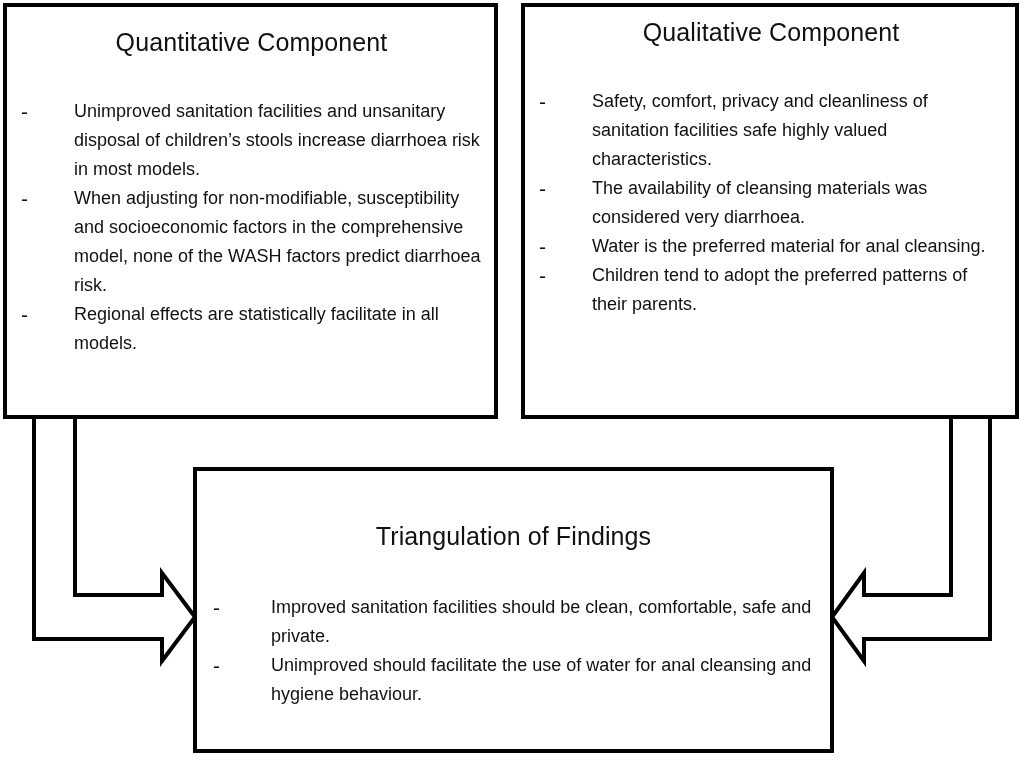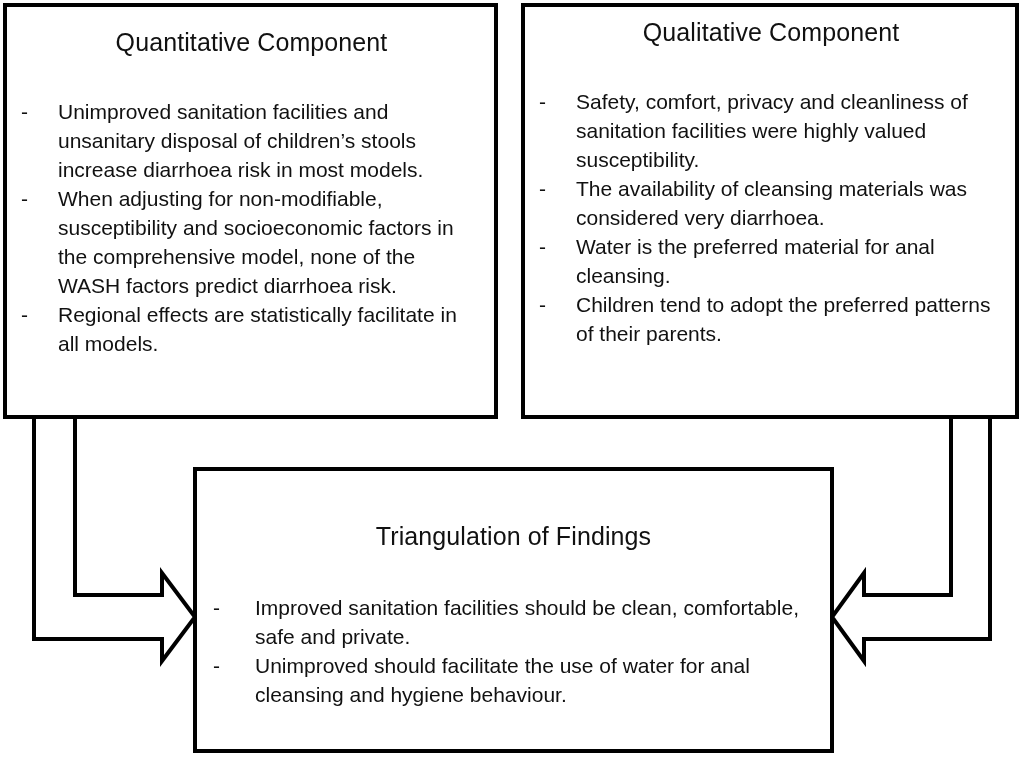--- a/index.html
+++ b/index.html
@@ -60,9 +60,10 @@
   }
   .bullet-text {
     flex: 1 1 auto;
-    font-size: 21px;
+    font-size: 18px;
     line-height: 29px;
     color: #111111;
+    margin-left: 16px;
   }
 
   

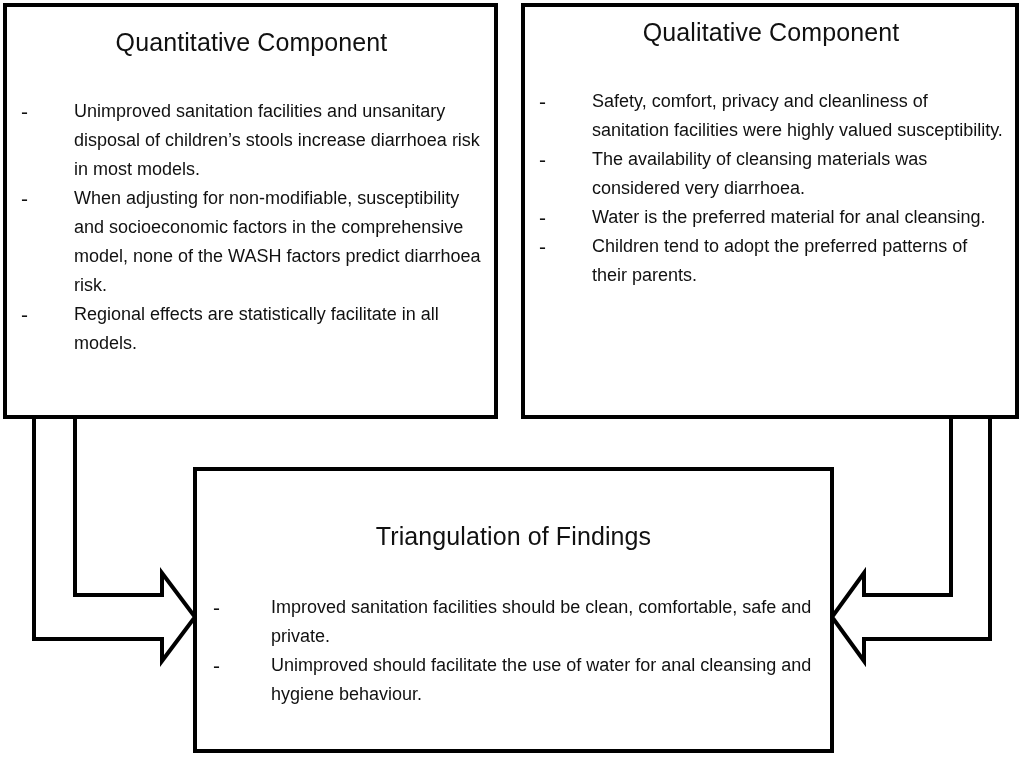--- a/index.html
+++ b/index.html
@@ -167,7 +167,7 @@
     <ul class="bullet-list">
       <li class="bullet-item">
         <span class="bullet-dash">-</span>
-        <span class="bullet-text">Safety, comfort, privacy and cleanliness of sanitation facilities were highly valued susceptibility.</span>
+        <span class="bullet-text">Safety, comfort, privacy and cleanliness of sanitation facilities safe highly valued characteristics.</span>
       </li>
       <li class="bullet-item">
         <span class="bullet-dash">-</span>

